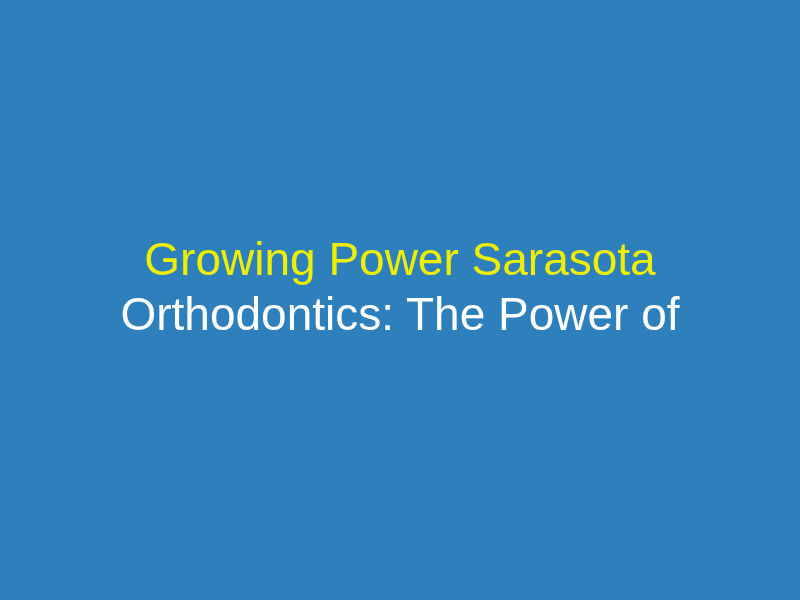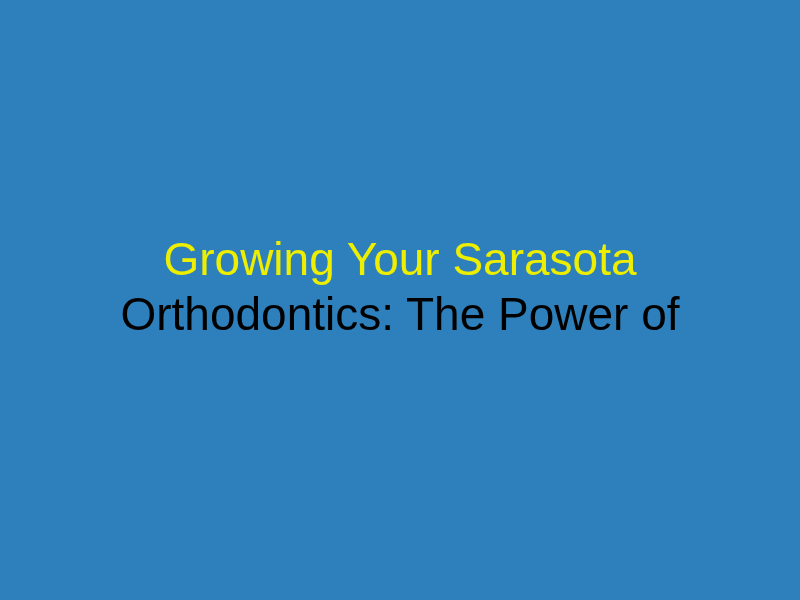--- a/index.html
+++ b/index.html
@@ -62,7 +62,7 @@
 
   <div class="title-block">
 
-    <span class="title-line" style="color: rgb(237, 238, 0);">Growing Your Sarasota</span>
+    <span class="title-line" style="color: rgb(237, 238, 0);">Growing Power Sarasota</span>
 
     <span class="title-line" style="color: #000000;">Orthodontics: The Power of</span>
 

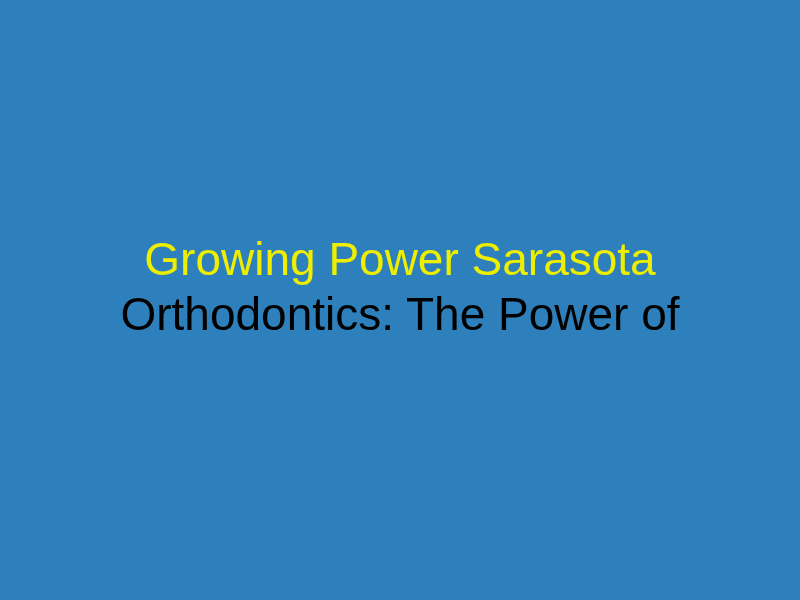--- a/index.html
+++ b/index.html
@@ -64,7 +64,7 @@
 
     <span class="title-line" style="color: rgb(237, 238, 0);">Growing Power Sarasota</span>
 
-    <span class="title-line" style="color: #000000;">Orthodontics: The Power of</span>
+    <span class="title-line" style="color: #ffffff;">Orthodontics: The Power of</span>
 
   </div>
 

